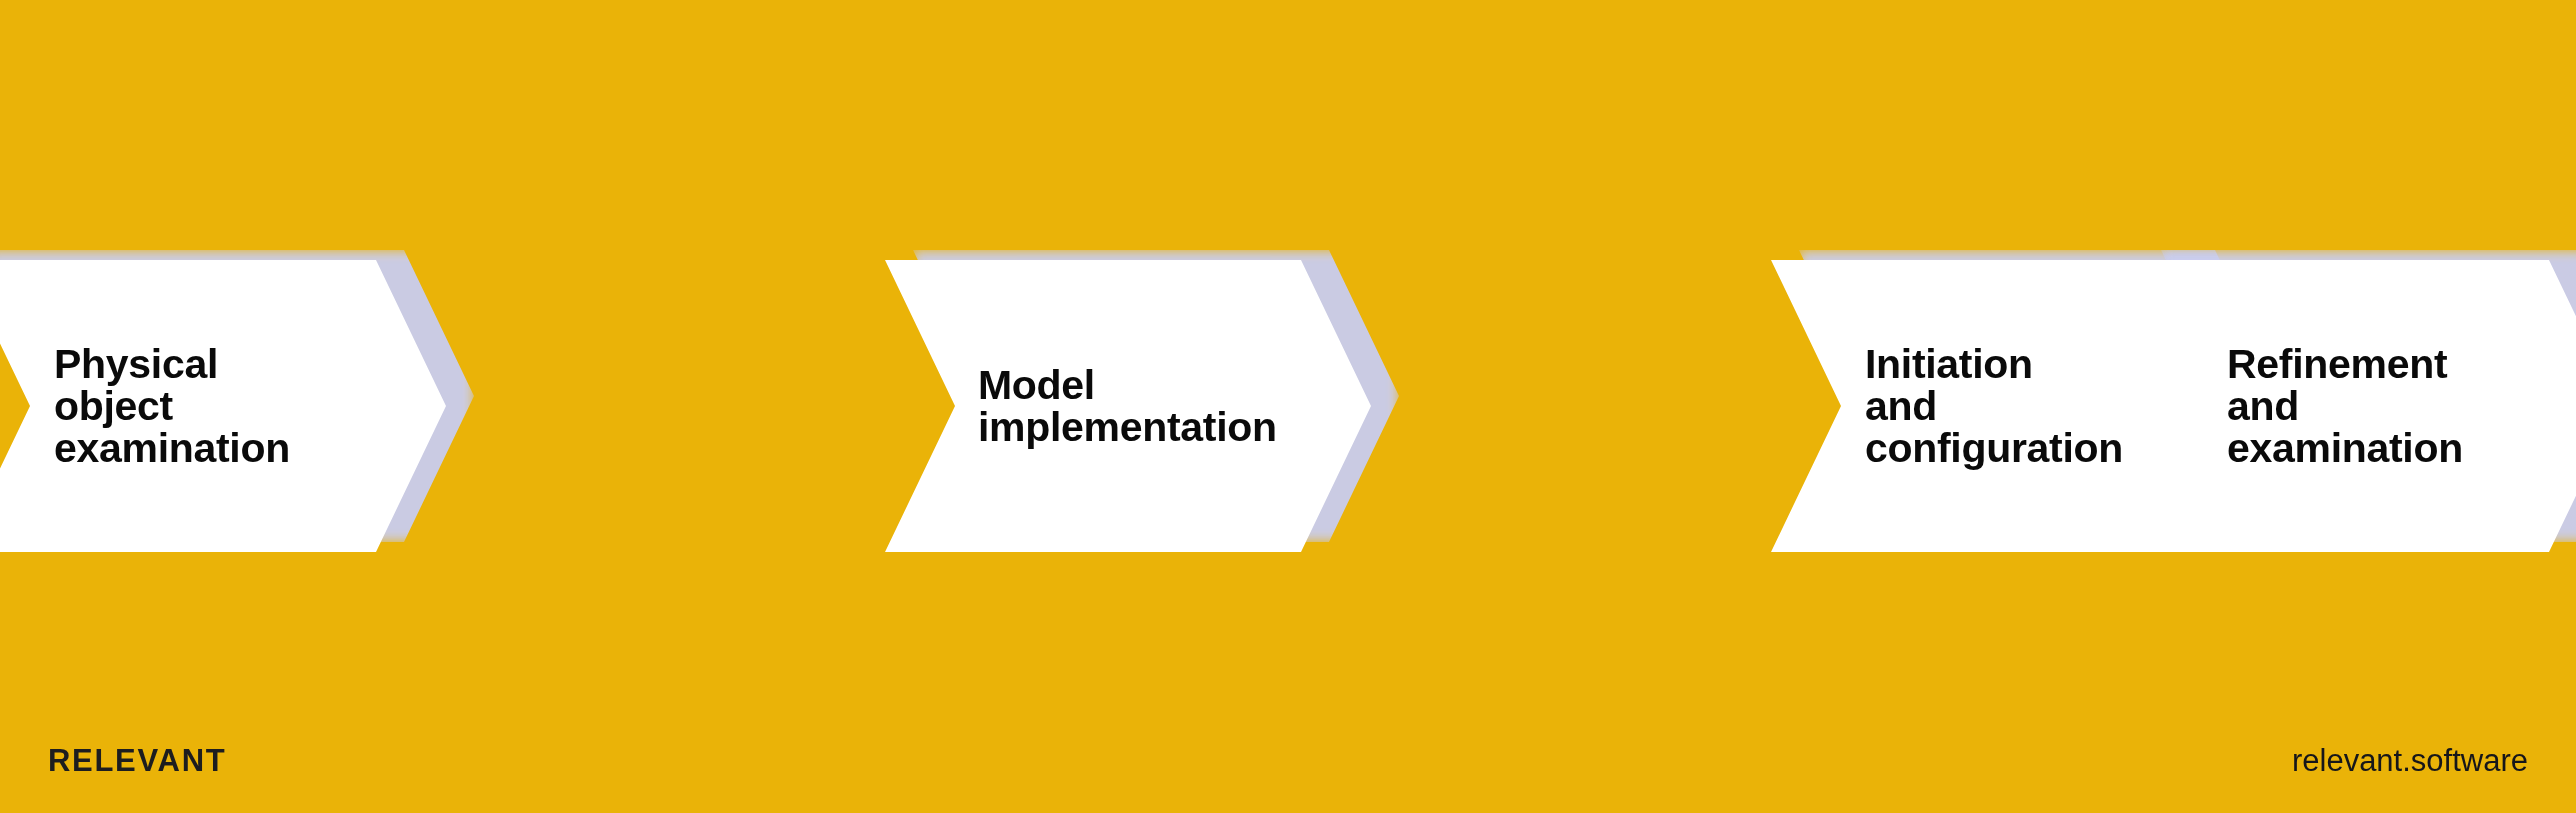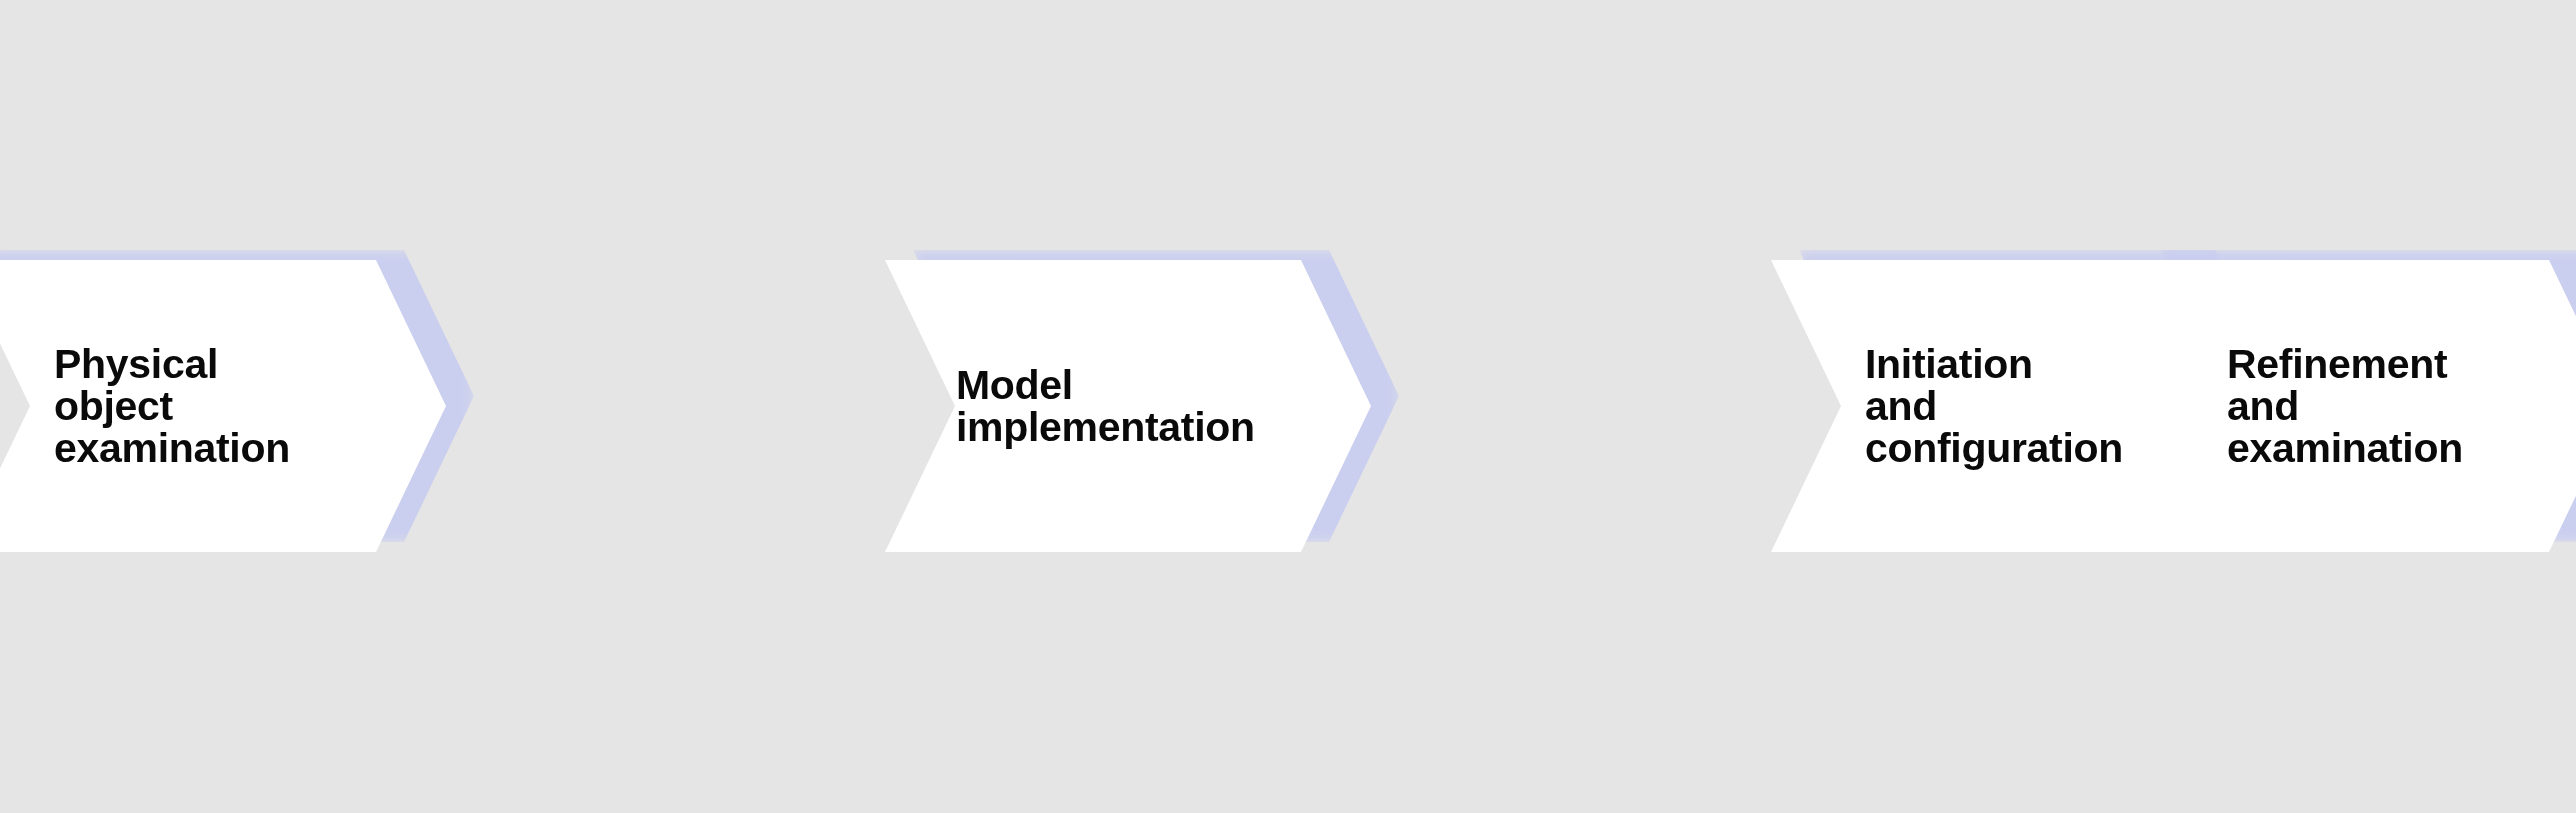--- a/index.html
+++ b/index.html
@@ -21,7 +21,7 @@
     top: 0;
     width: 2576px;
     height: 813px;
-    background: #e5e5e5;
+    background: #eab308;
   }
 
   

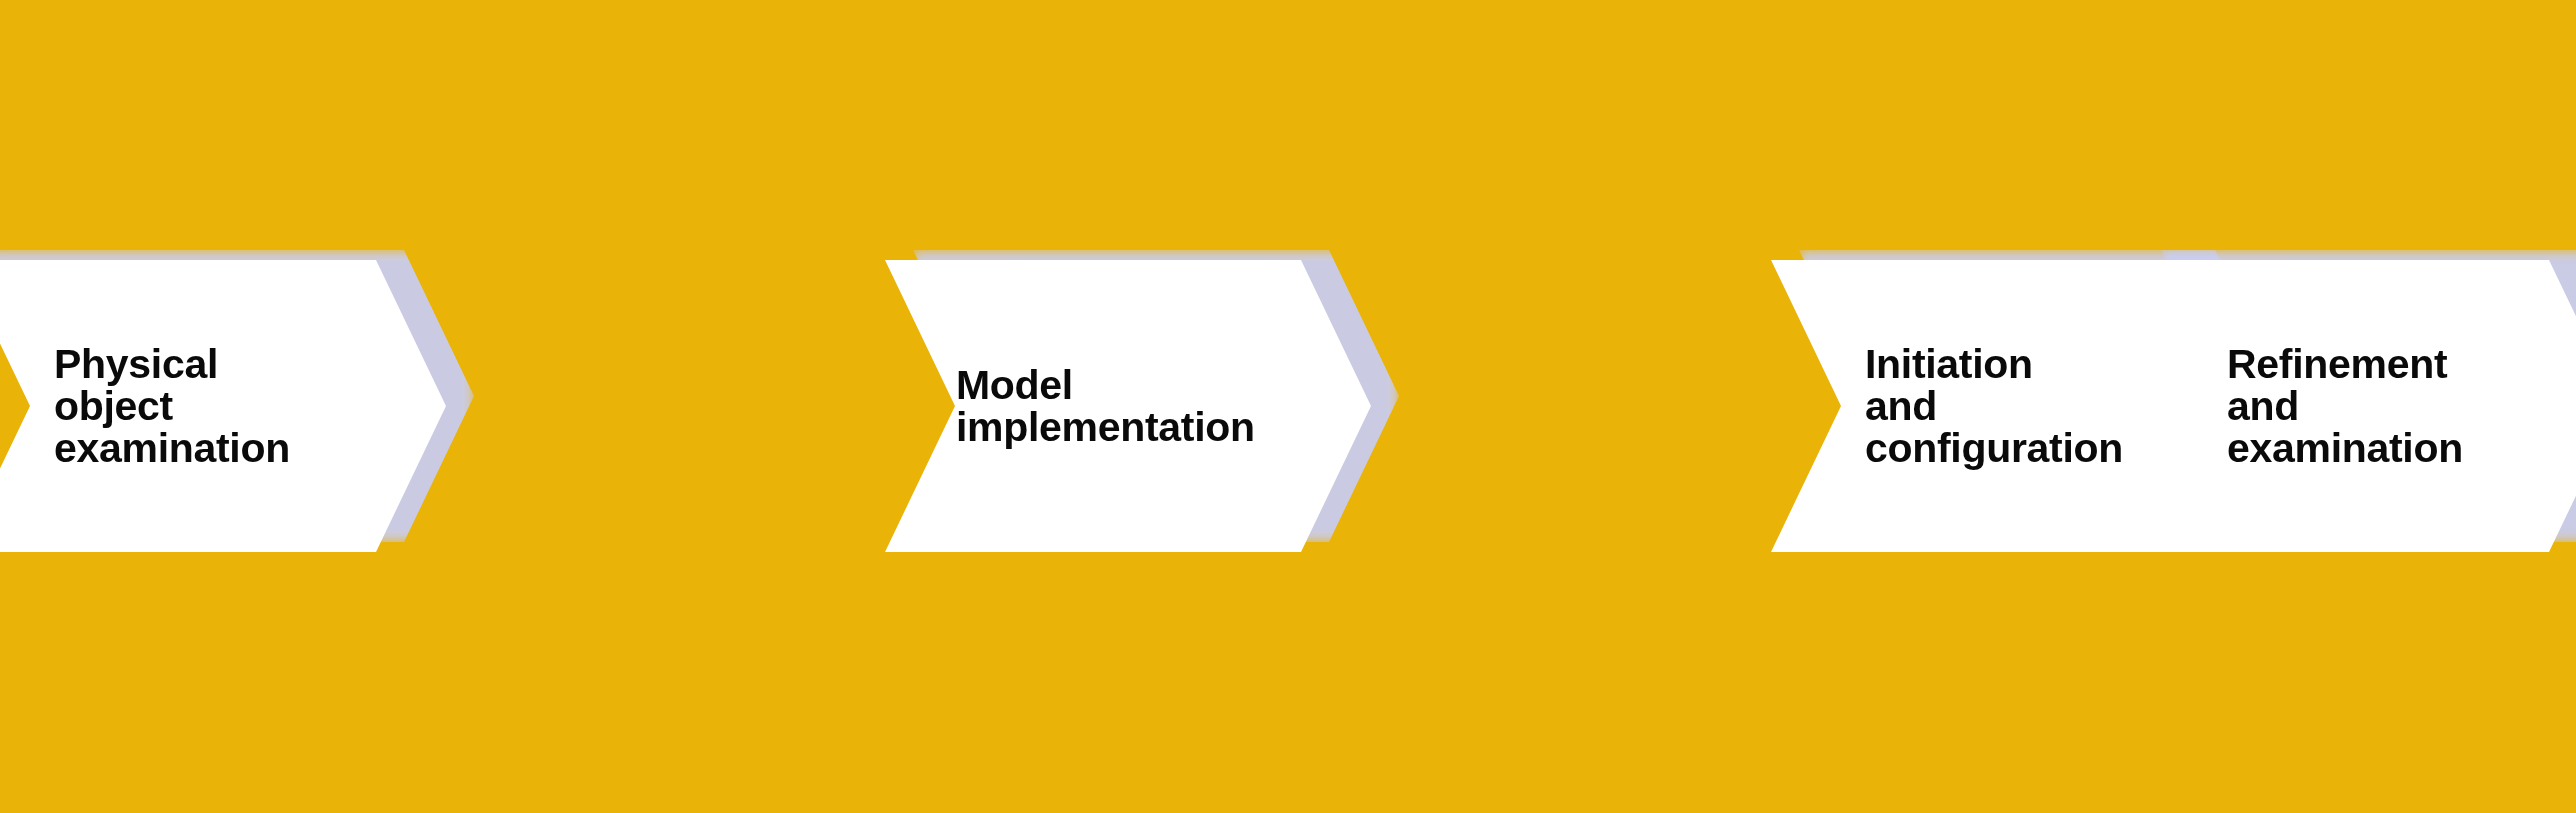--- a/index.html
+++ b/index.html
@@ -86,7 +86,7 @@
     white-space: pre-line;
   }
 
-  .step.wide .step-label { margin-left: 71px; }
+  .step.wide .step-label { margin-left: 93px; }
 
   
   #footer {

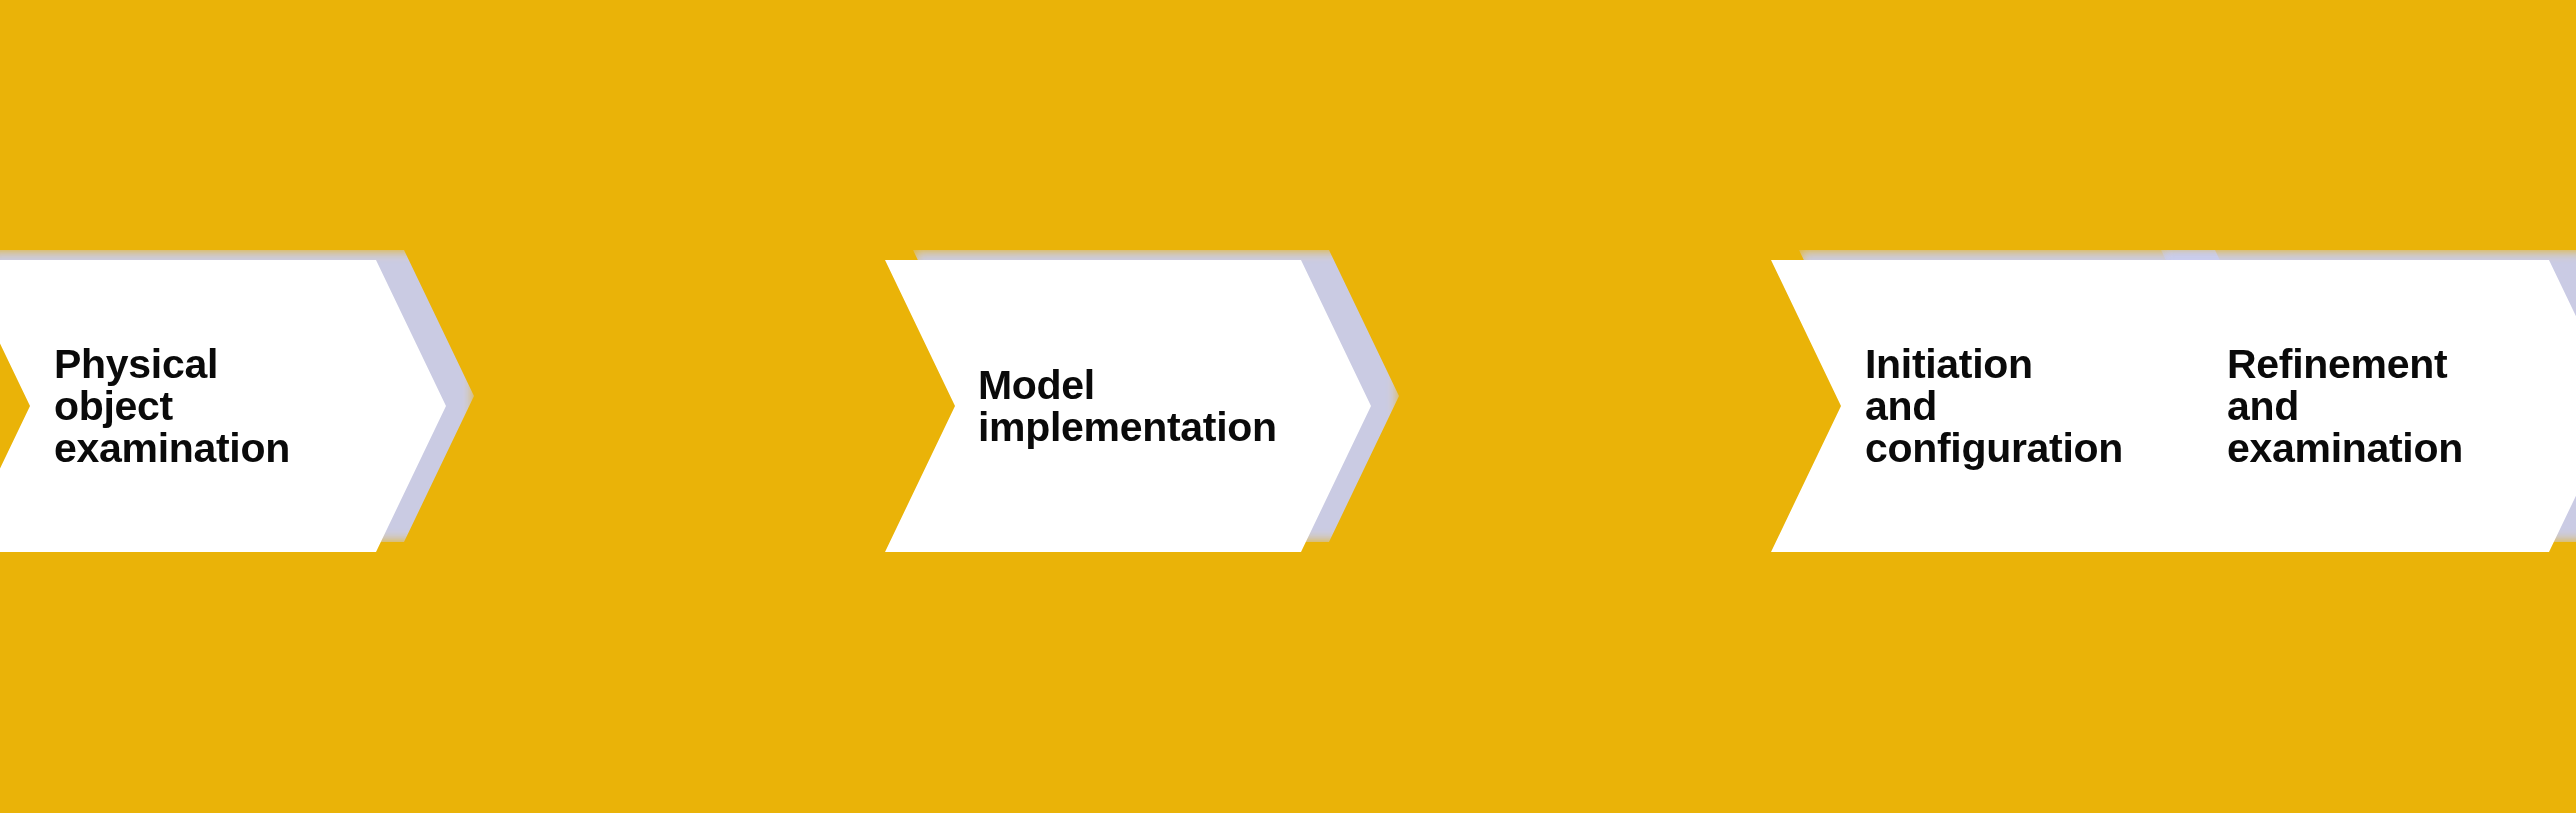--- a/index.html
+++ b/index.html
@@ -161,6 +161,10 @@
 
   </div>
 
+  <div id="footer">
+    <div id="brand-wordmark">RELEVANT</div>
+    <div id="site-url">relevant.software</div>
+  </div>
 
 </div>
 

